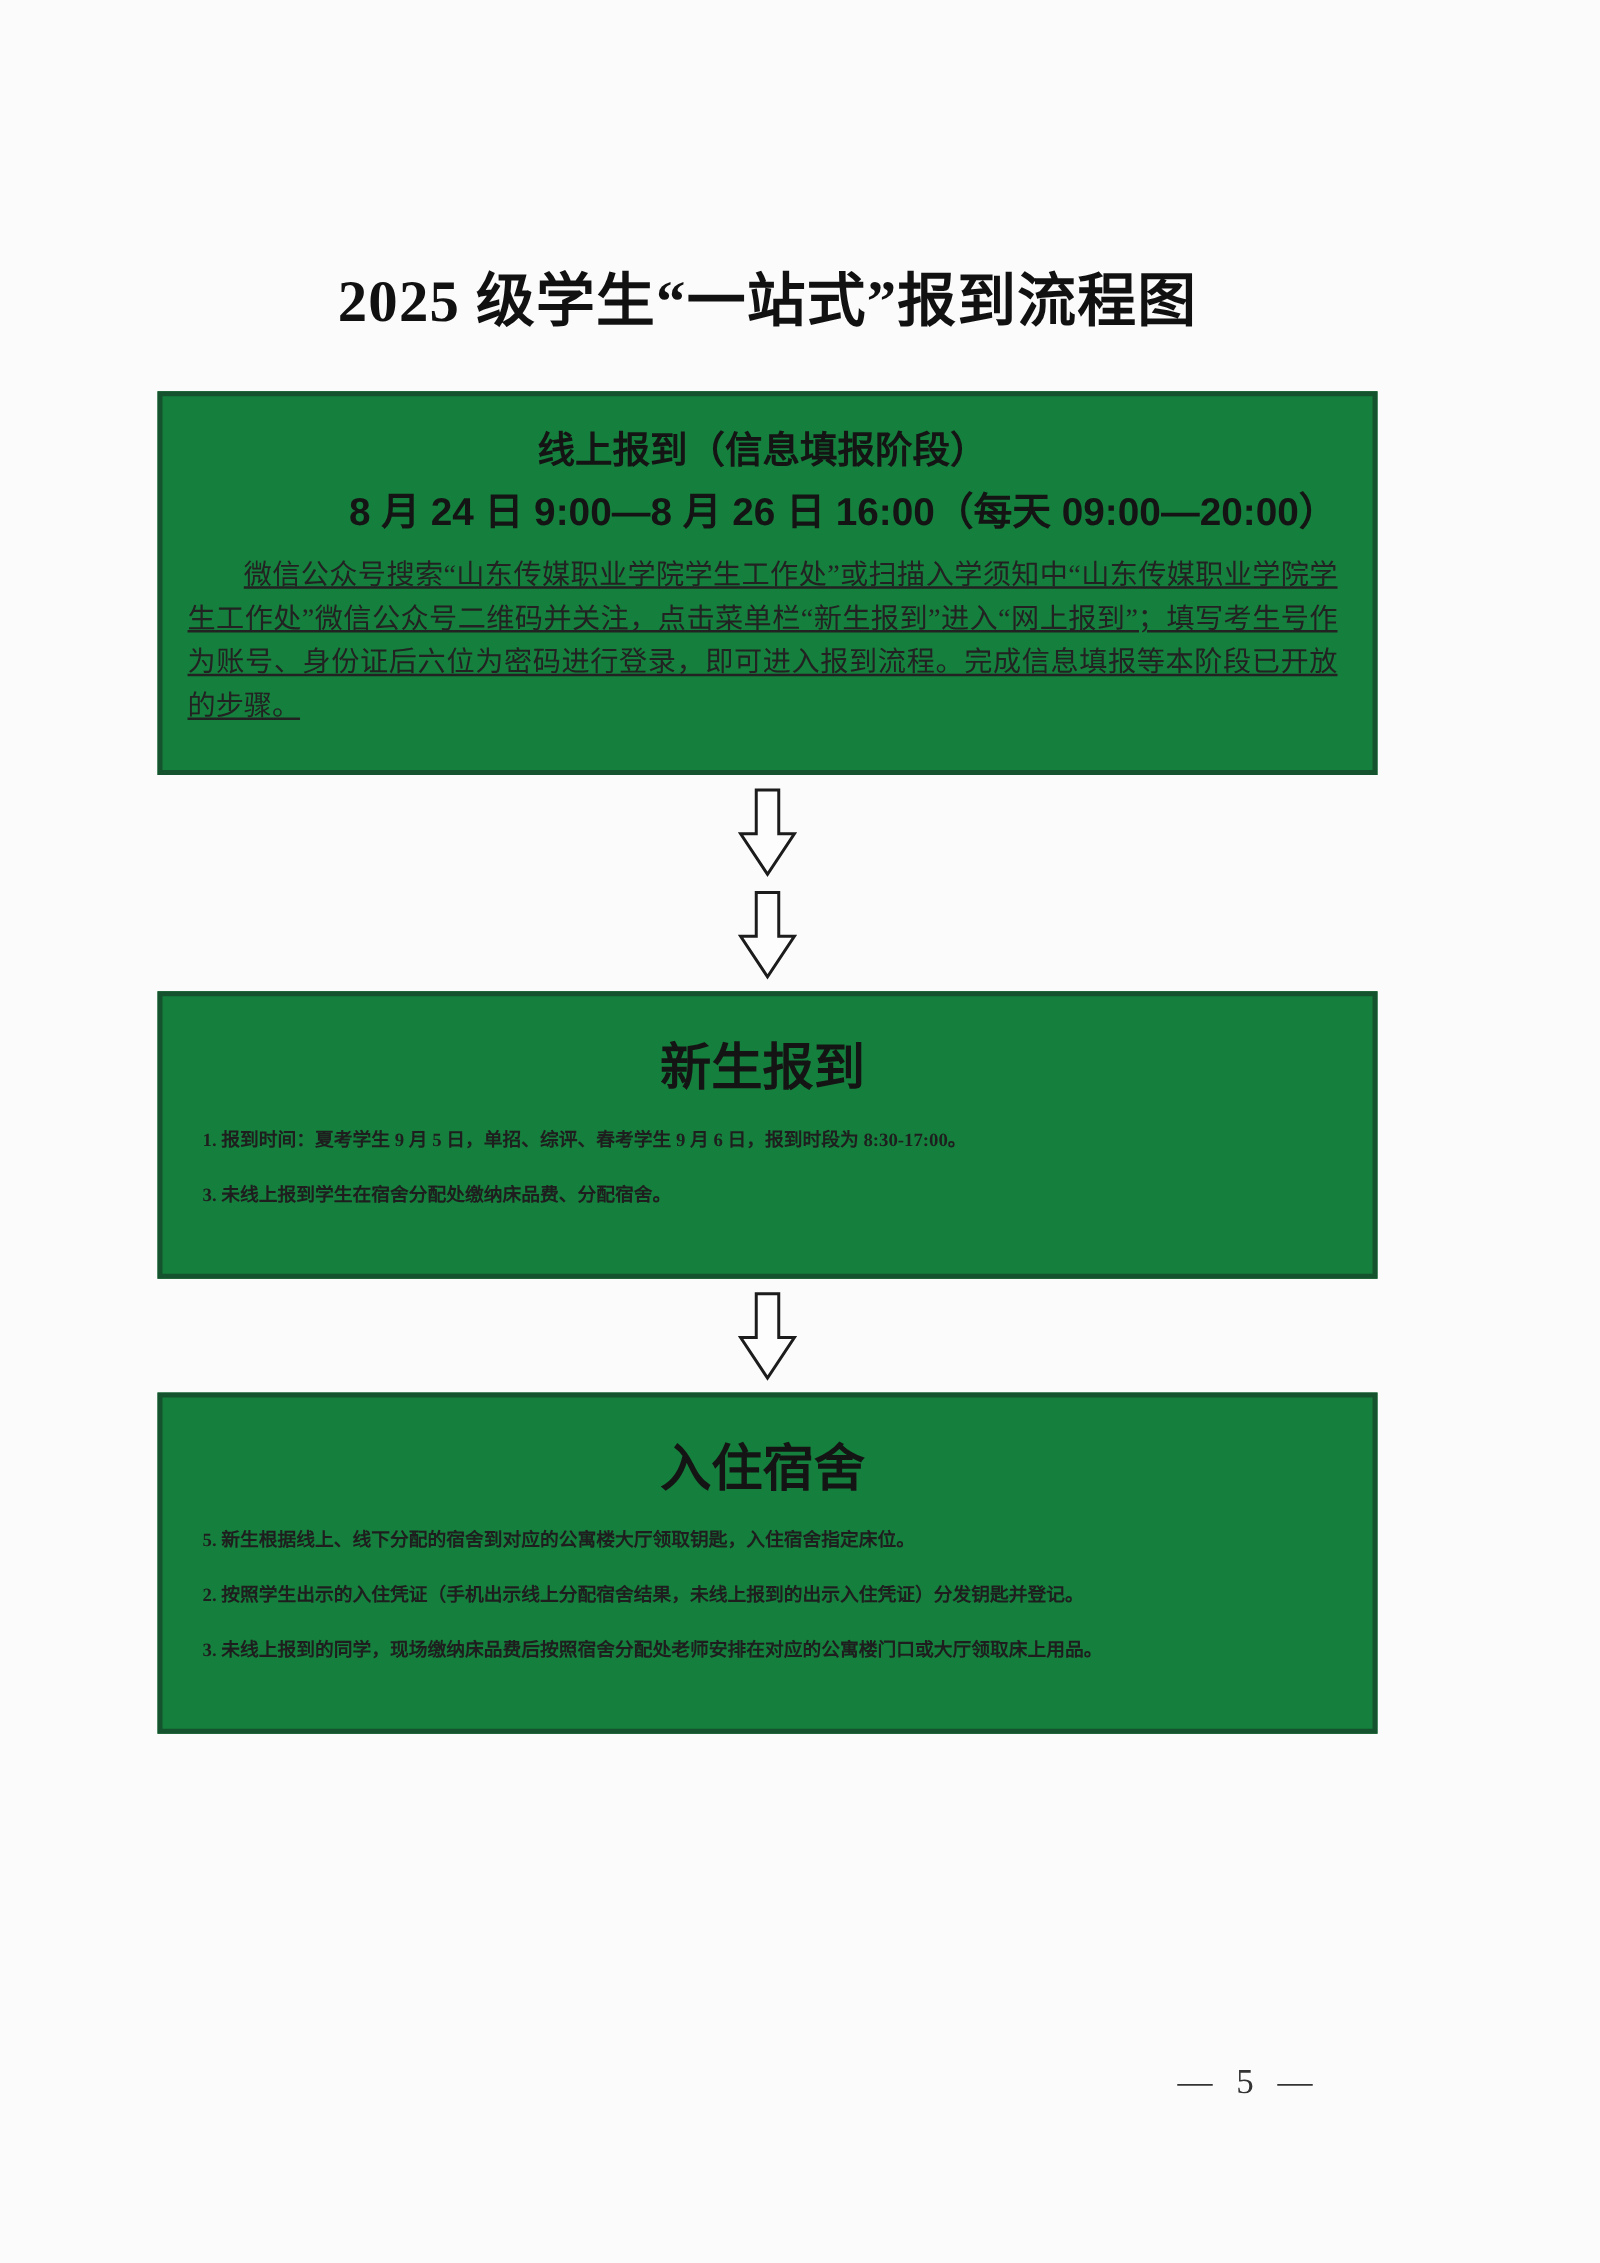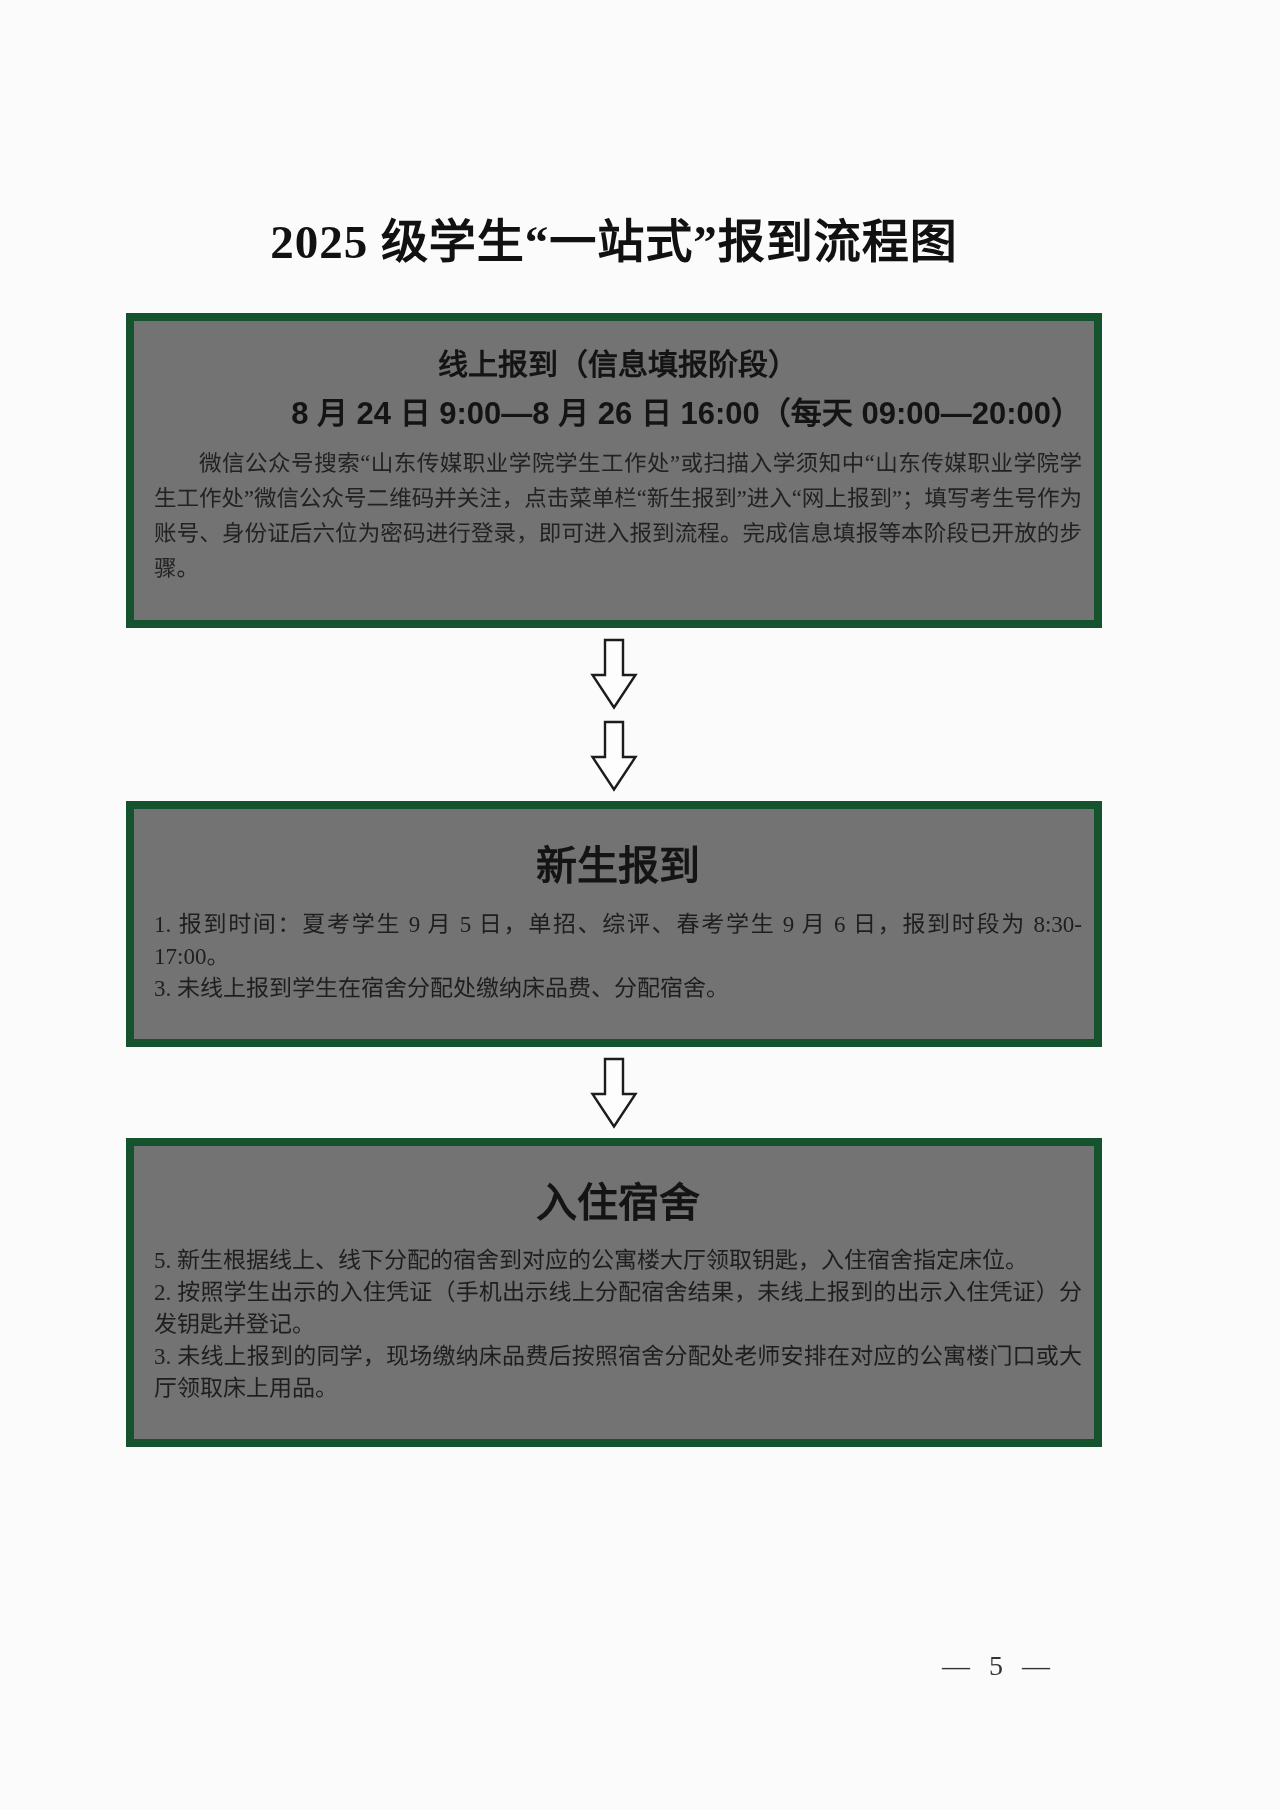--- a/index.html
+++ b/index.html
@@ -36,9 +36,9 @@
     margin: 44px auto 0 auto;
   }
   .flow-box {
-    border: 8px solid #14532d;
-    background: #737373;
-    padding: 20px 12px 34px 20px;
+    border: 4px solid #14532d;
+    background: #15803d;
+    padding: 20px 28px 34px 20px;
     box-sizing: border-box;
   }
   .flow-box h2 {

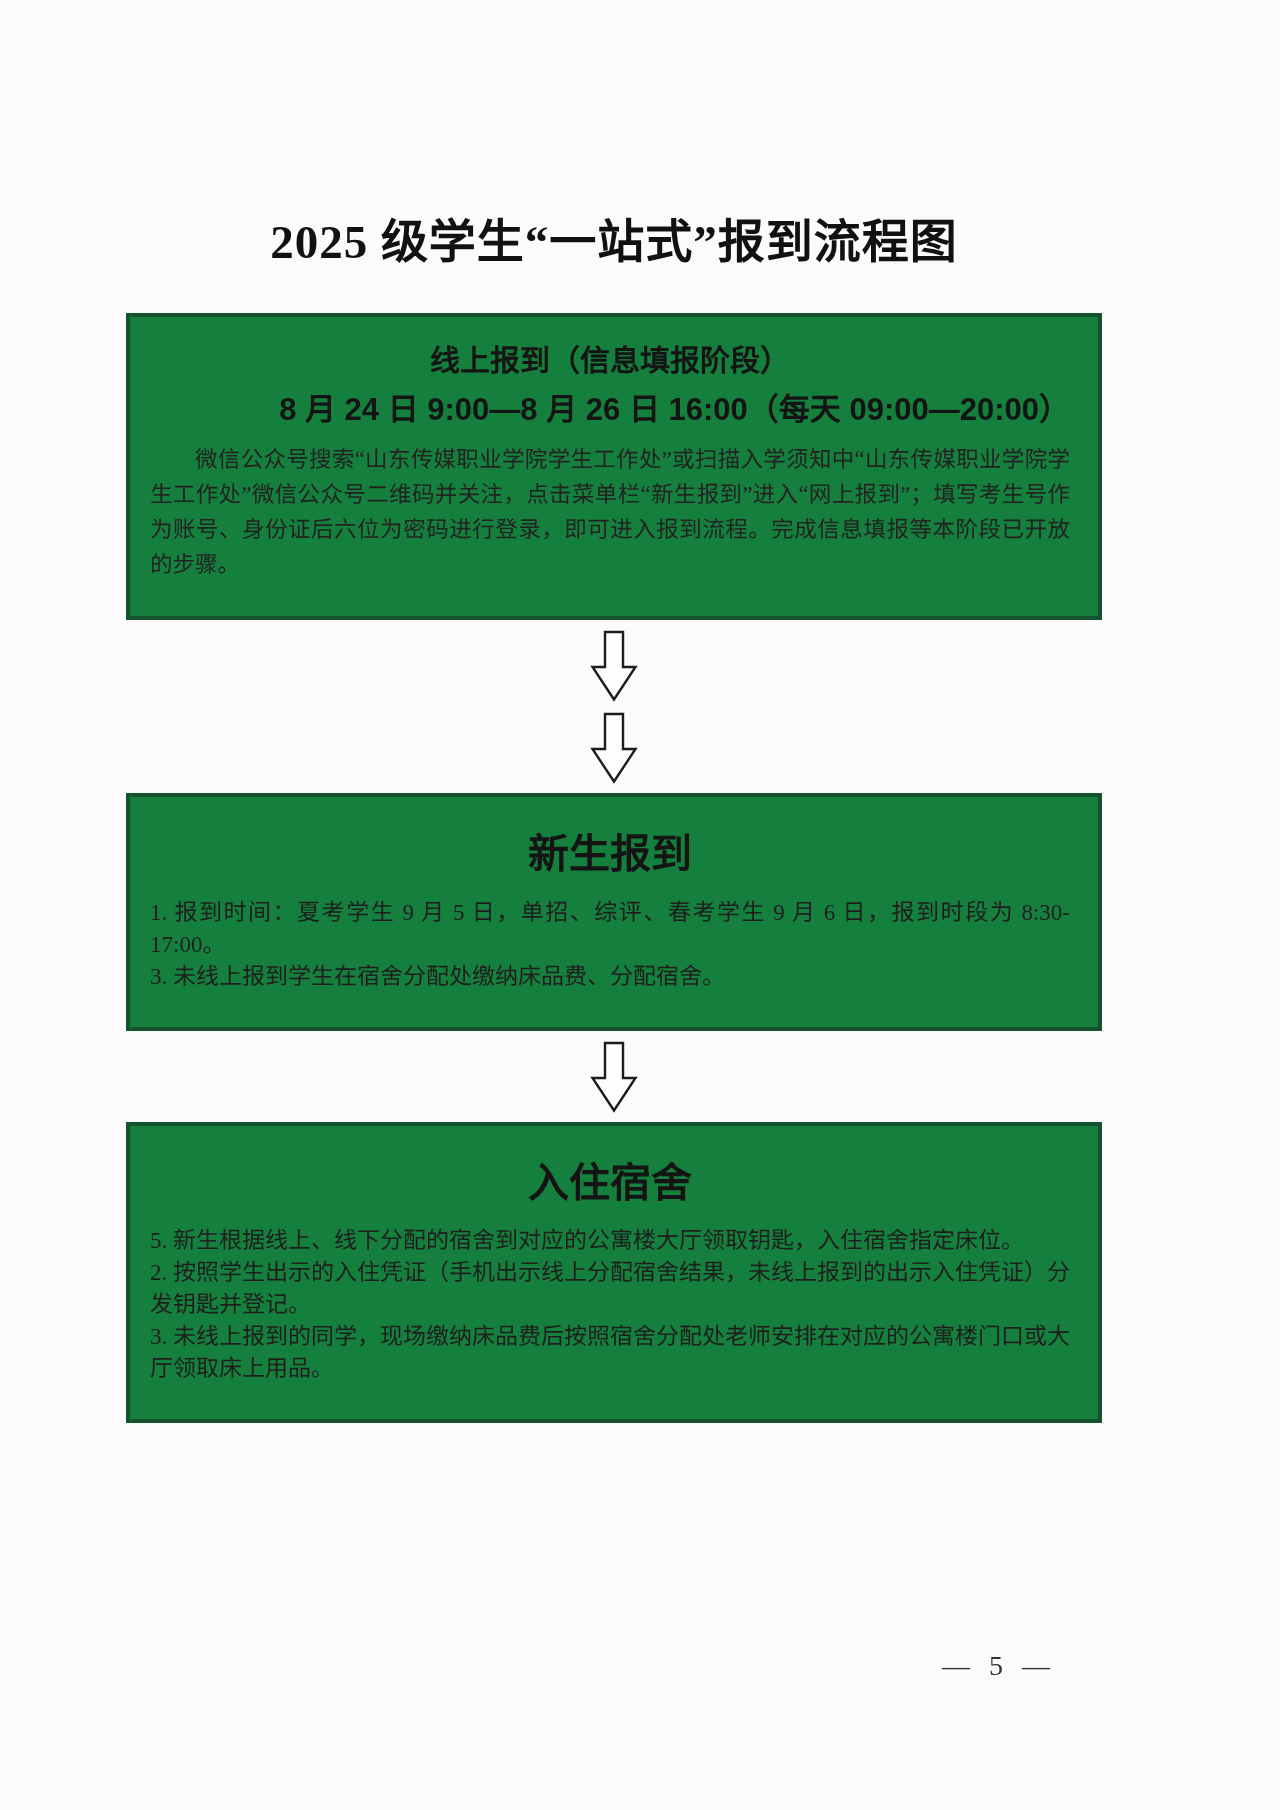--- a/index.html
+++ b/index.html
@@ -72,6 +72,7 @@
   }
   .flow-box .body-text.indent {
     text-indent: 2em;
+    text-decoration: underline;
   }
   .flow-box .list p {
     margin: 0;

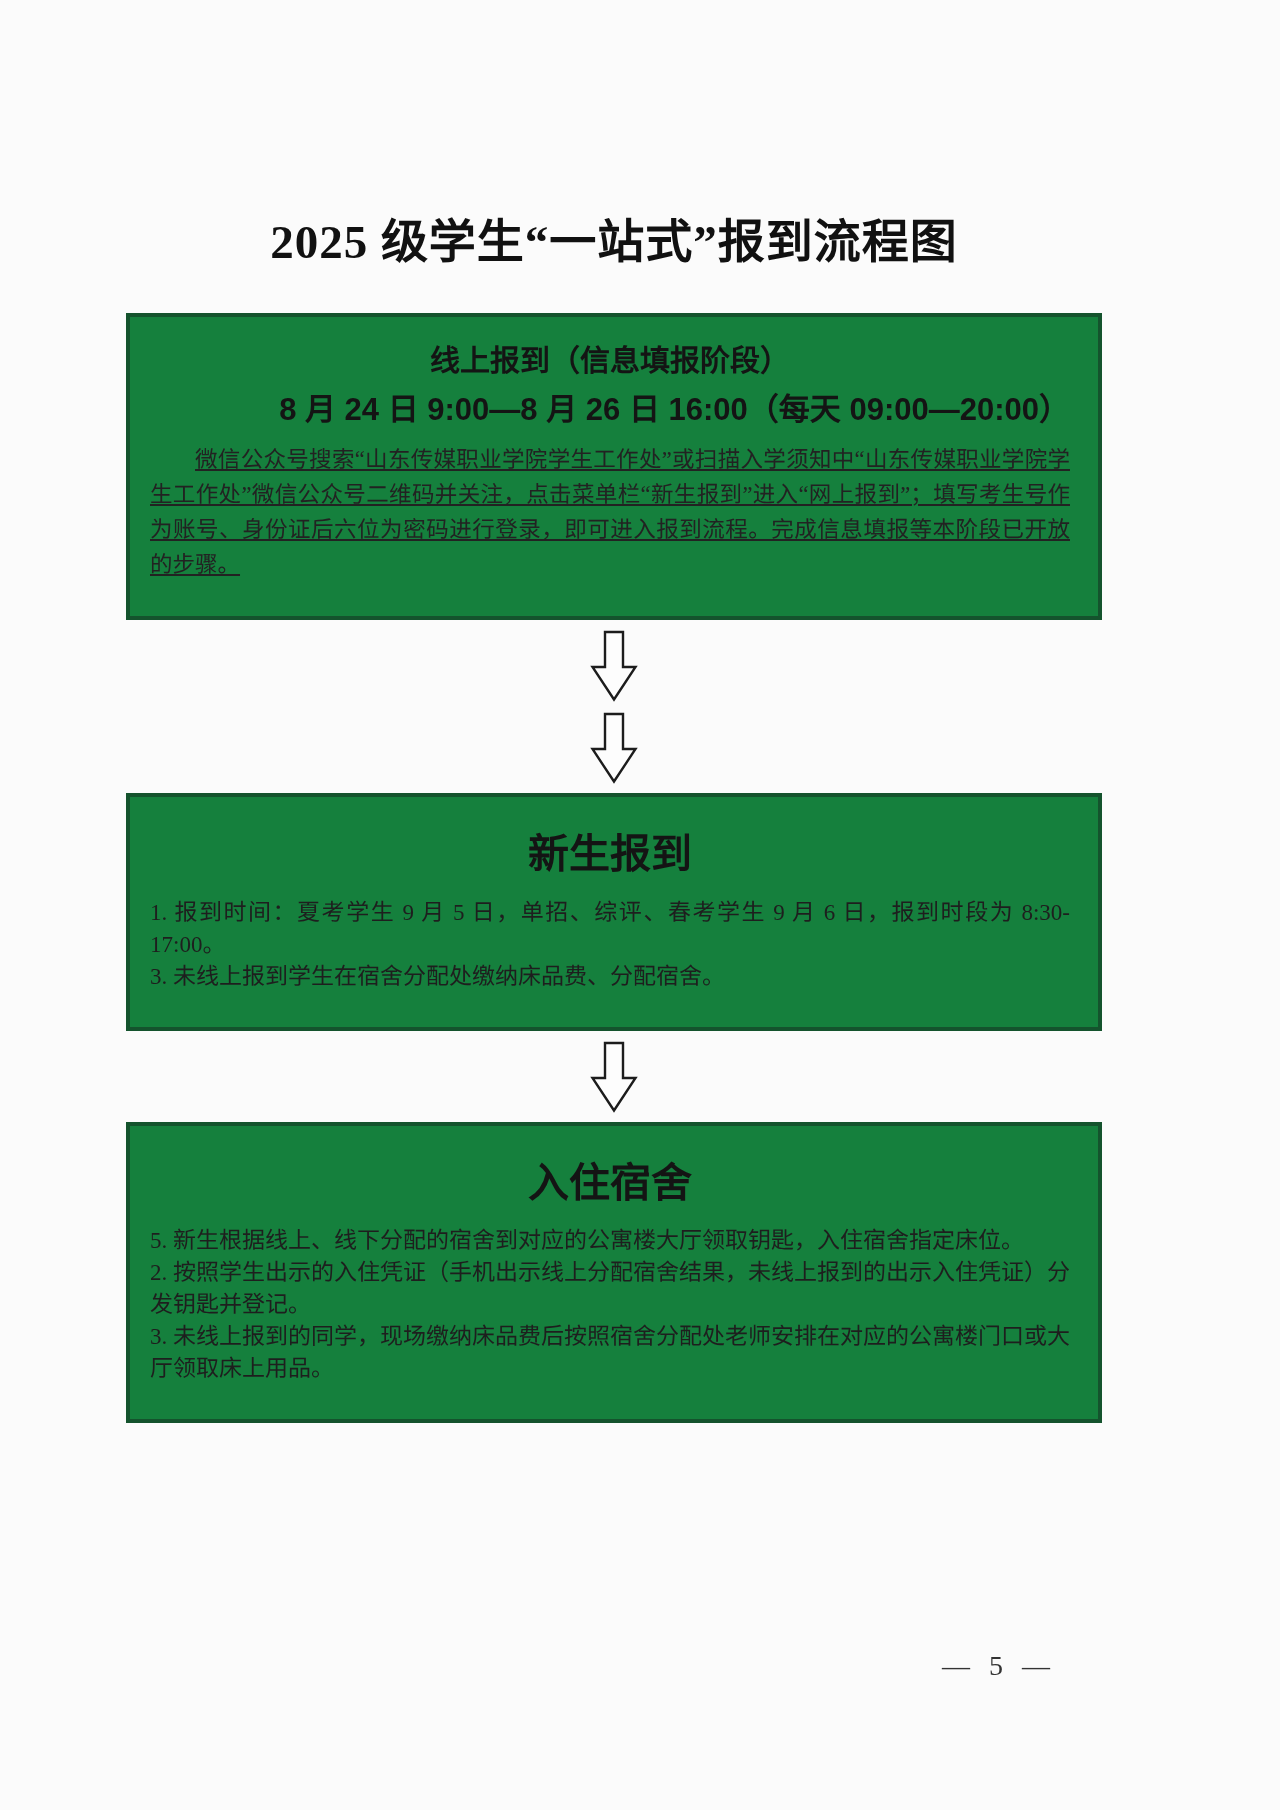--- a/index.html
+++ b/index.html
@@ -75,11 +75,12 @@
     text-decoration: underline;
   }
   .flow-box .list p {
-    margin: 0;
-    font-size: 23px;
+    margin: 12px;
+    font-size: 15px;
     line-height: 32px;
     text-align: justify;
     color: #1e1e1e;
+    font-weight: bold;
   }
   .arrow {
     width: 62px;

